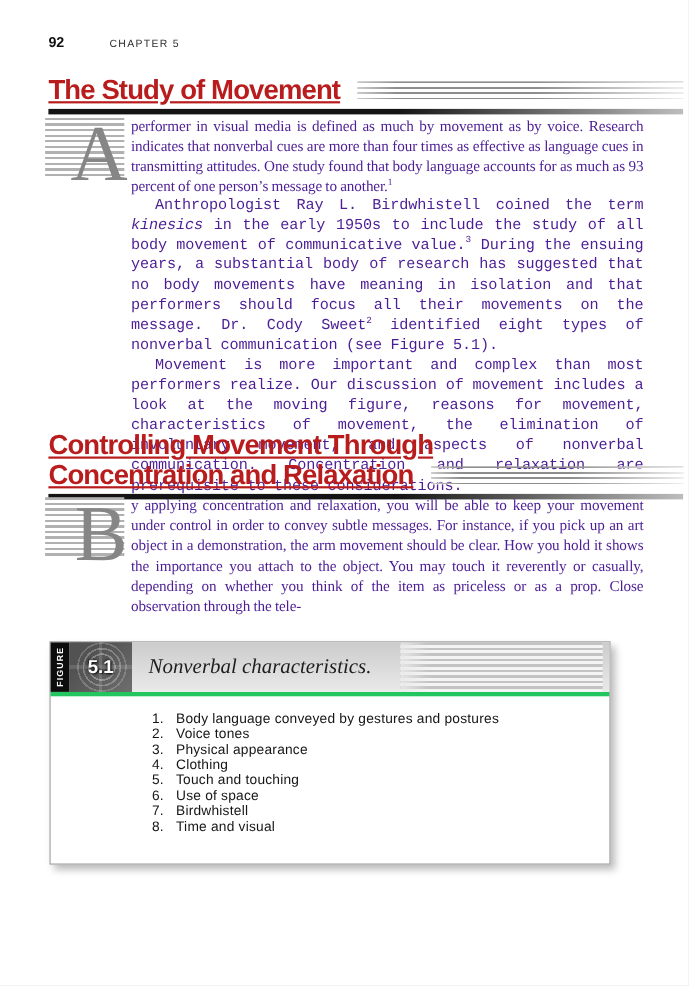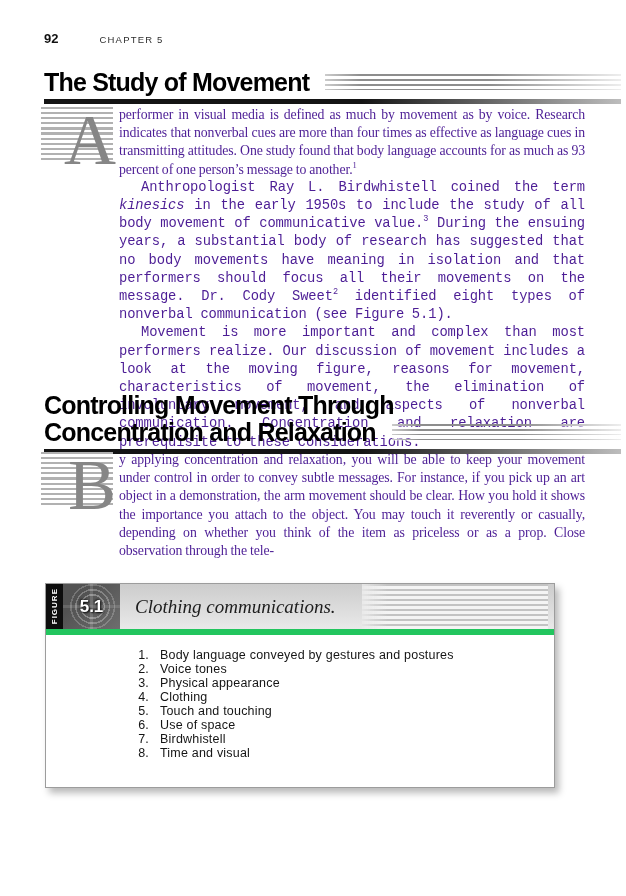--- a/index.html
+++ b/index.html
@@ -18,7 +18,7 @@
   .sec { position:absolute; left:44px; width:577px; }
   .sec1 { top:69px; }
   .sec2 { top:392px; }
-  .h-line { margin:0; font:700 25px/27px "Liberation Sans", sans-serif; letter-spacing:-0.8px; color:#000000; white-space:nowrap; }
+  .h-line { margin:0; font:700 25px/27px "Liberation Sans", sans-serif; letter-spacing:-0.8px; color:#b91c1c; white-space:nowrap;text-decoration:underline; }
   .h-row { display:flex; align-items:center; }
   .speed-lines {
     flex:1; height:17px; margin-left:16px; align-self:center;

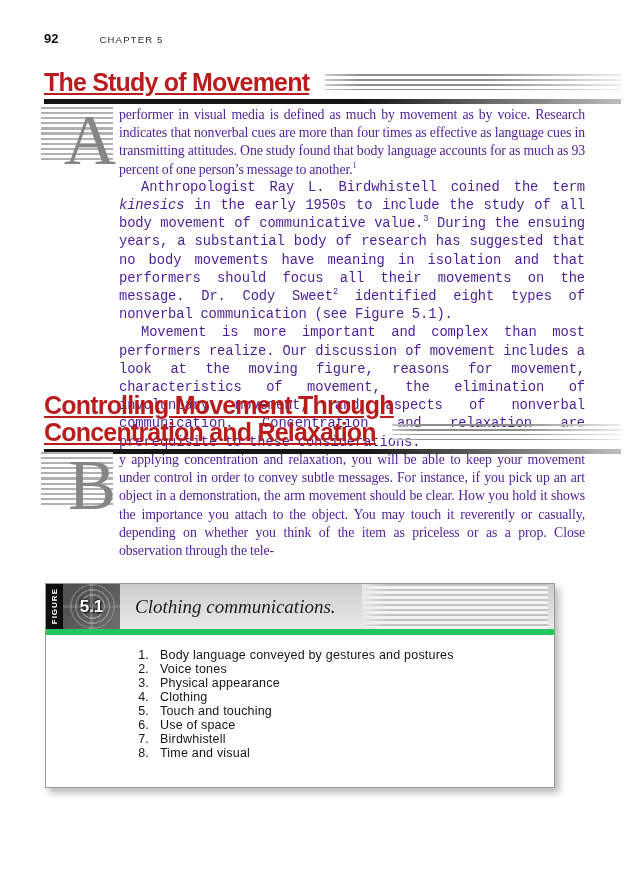--- a/index.html
+++ b/index.html
@@ -59,7 +59,7 @@
     background:#ffffff; border:1px solid #9c9c9c;
     box-shadow:4px 5px 7px rgba(0,0,0,0.28);
   }
-  .fig-header { display:flex; height:45px; border-bottom:6px solid #22c55e; }
+  .fig-header { display:flex; height:45px; border-bottom:4px solid #22c55e; }
   .fig-strip {
     width:17px; background:#0d0d0d; display:flex; align-items:center; justify-content:center;
   }

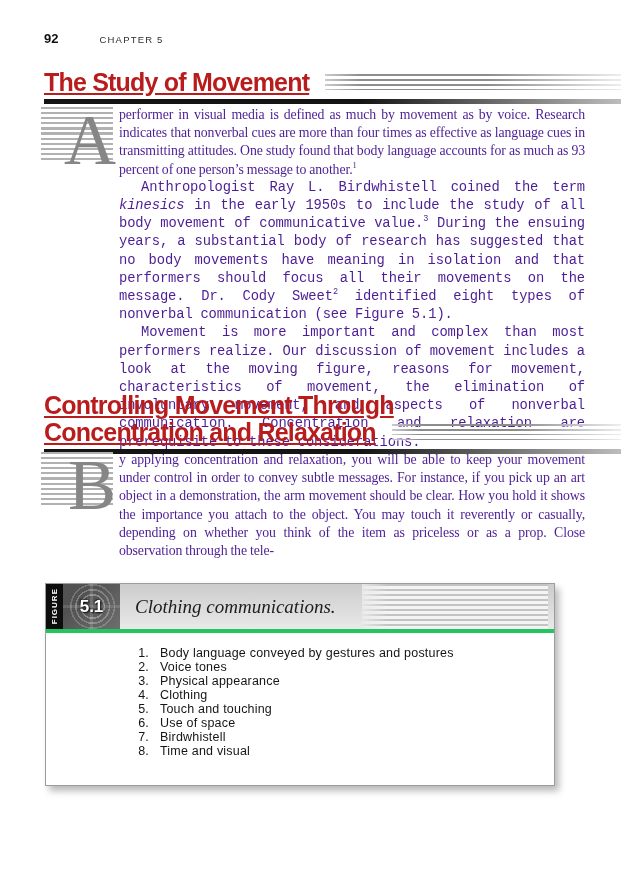--- a/index.html
+++ b/index.html
@@ -155,7 +155,7 @@
         <span>5.1</span>
       </div>
       <div class="fig-titlebar">
-        <span class="fig-title">Clothing communications.</span>
+        <span class="fig-title">Nonverbal characteristics.</span>
         <div class="fig-stripes"></div>
       </div>
     </div>

